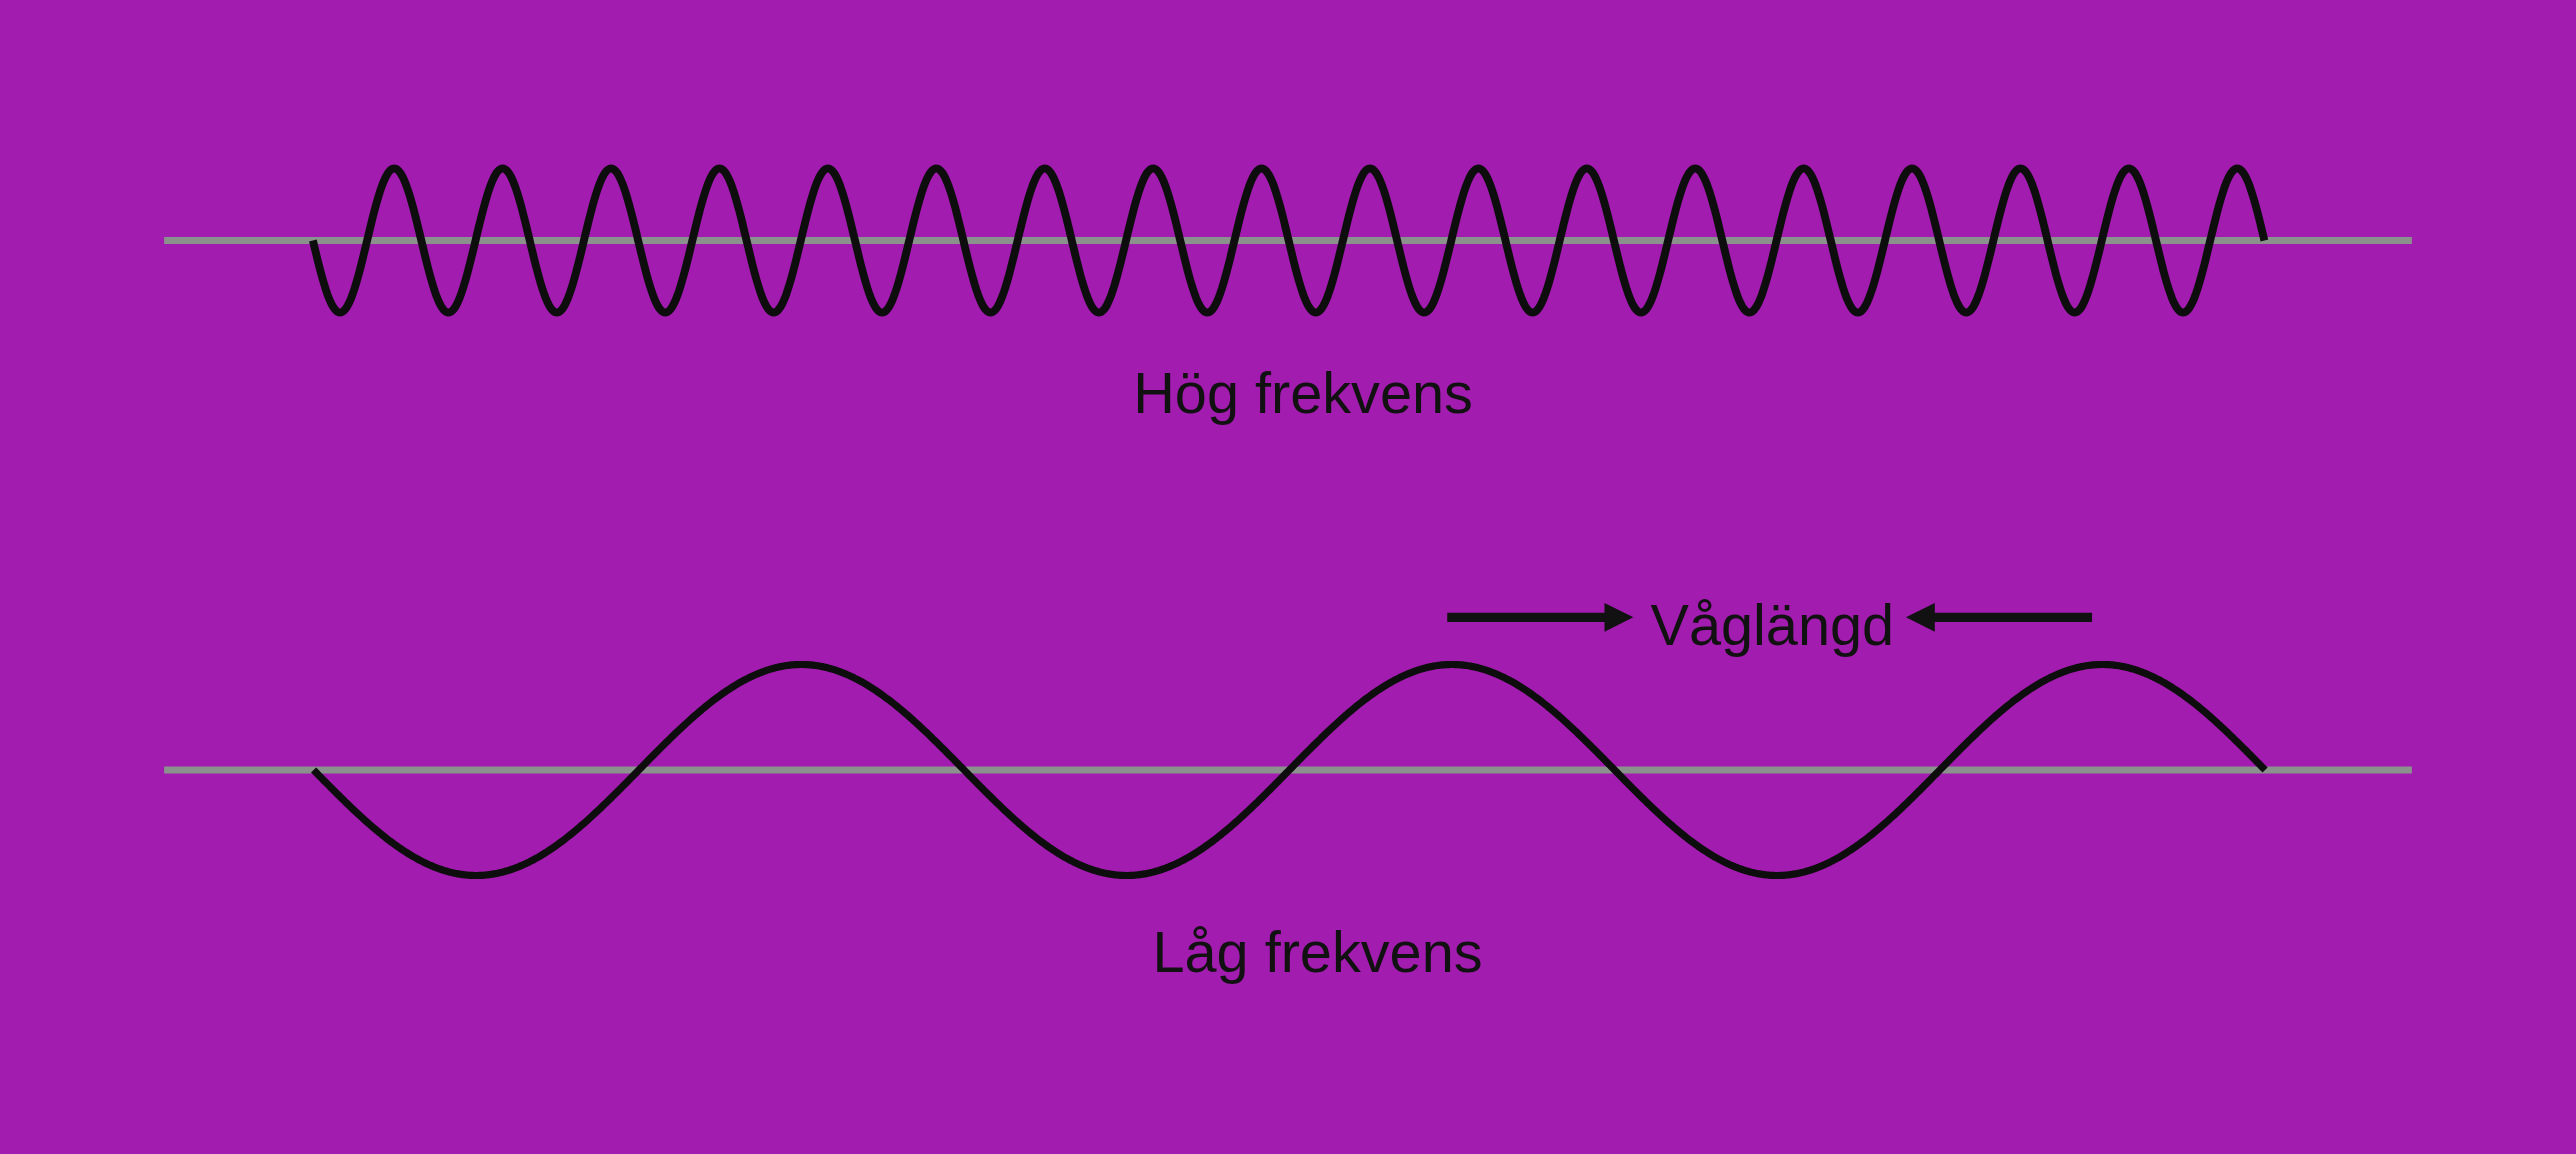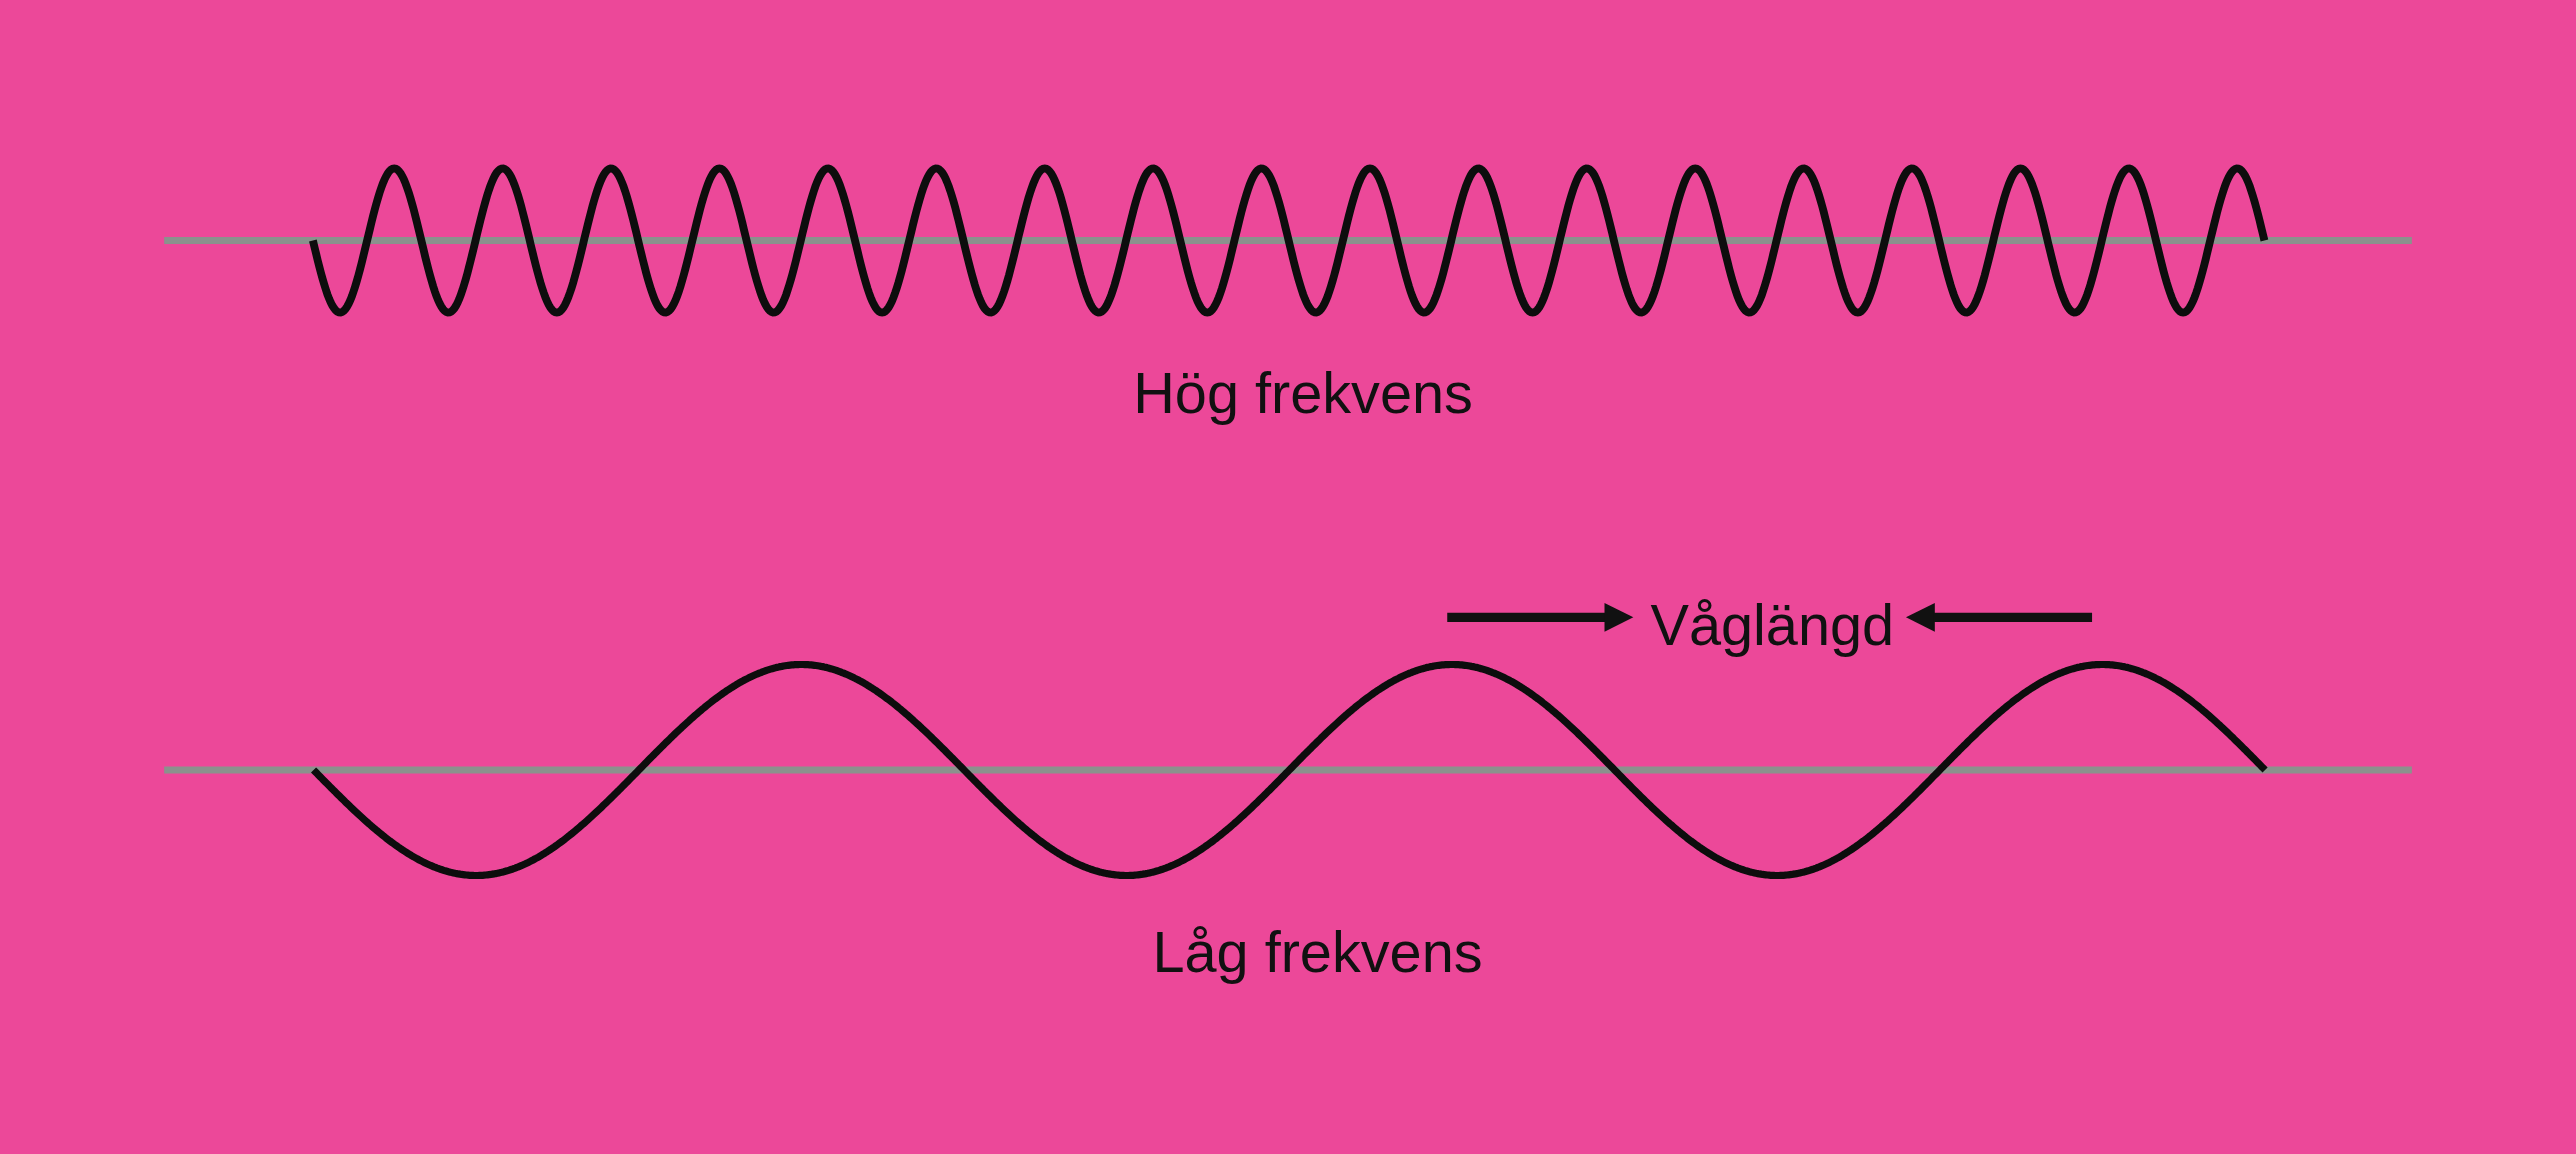--- a/index.html
+++ b/index.html
@@ -11,7 +11,7 @@
     position: relative;
     width: 2576px;
     height: 1154px;
-    background: #ec4899;
+    background: #a21caf;
     overflow: hidden;
   }
   svg { display: block; }

